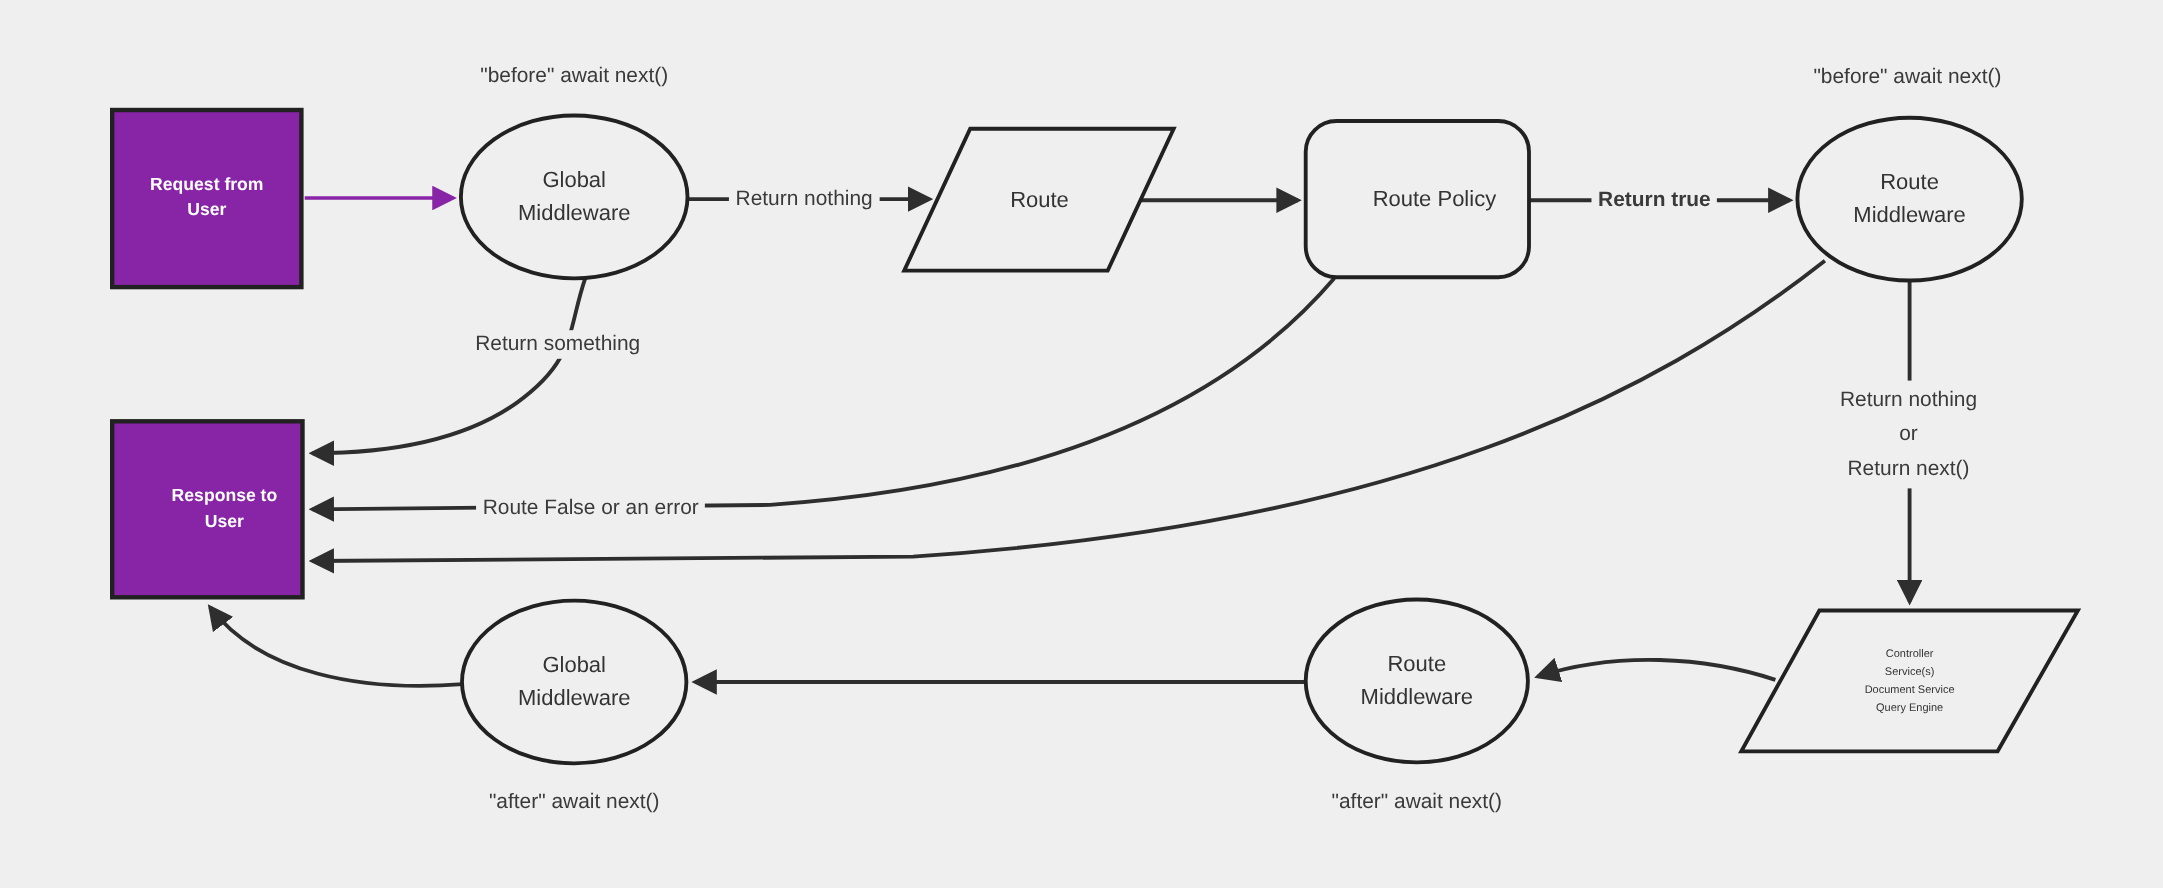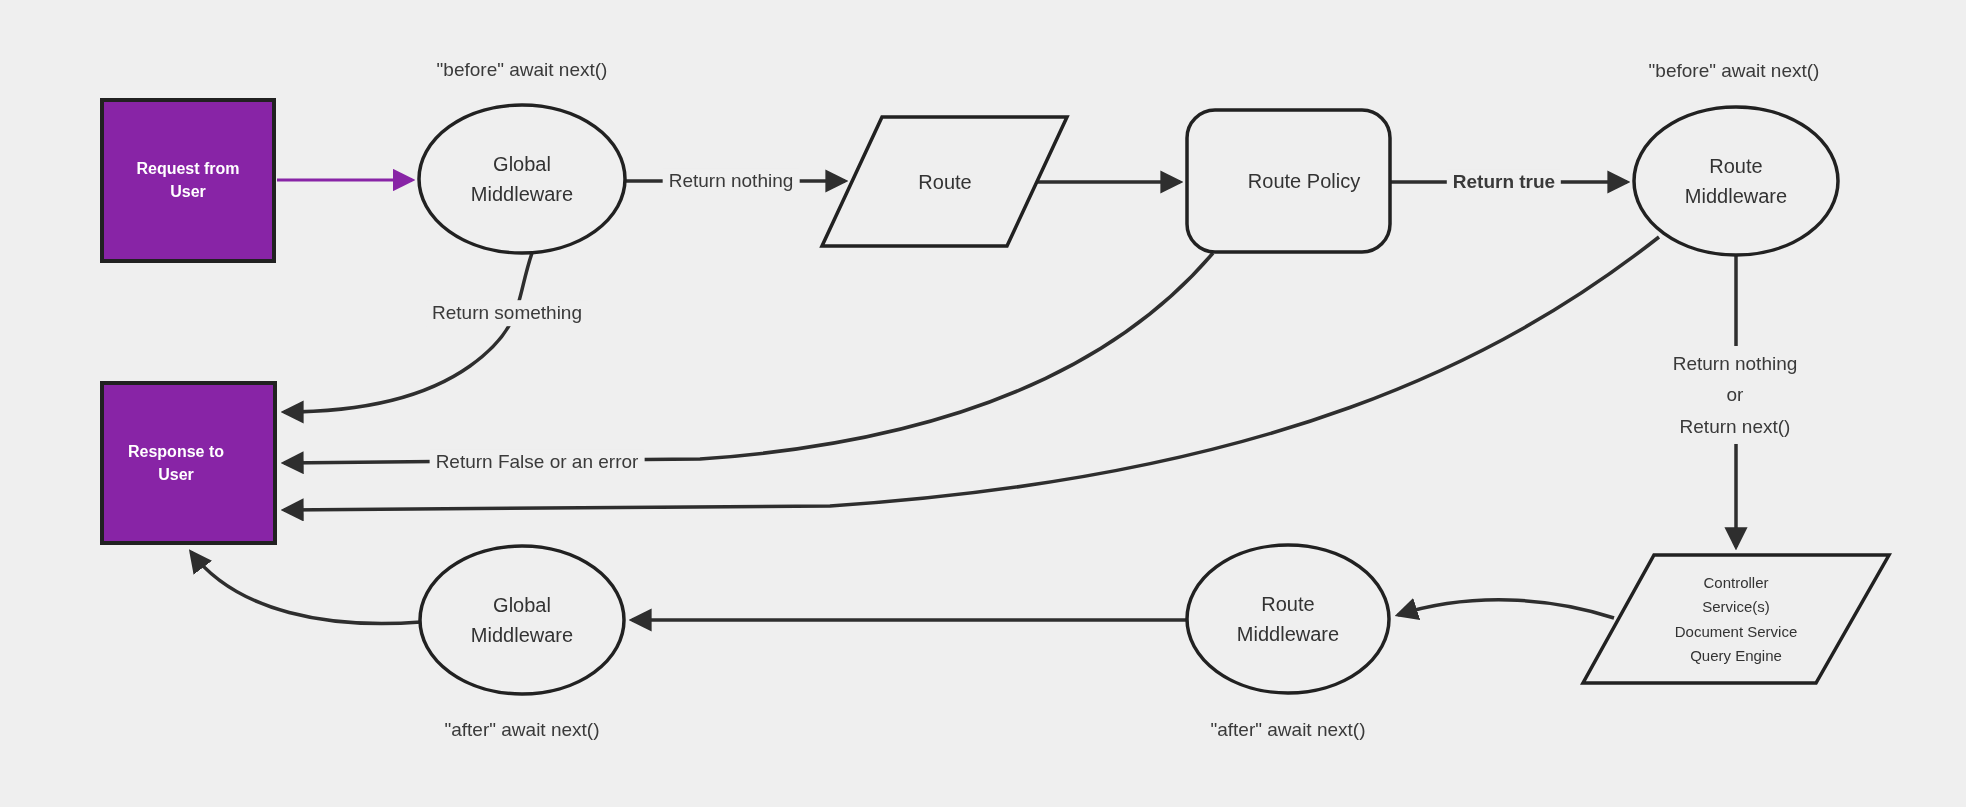--- a/index.html
+++ b/index.html
@@ -80,7 +80,7 @@
 
   <div class="lbl box-lbl" style="left:188px;top:180px;">Request from
 User</div>
-  <div class="lbl box-lbl" style="left:176px;top:463px;">Response to
+  <div class="lbl box-lbl" style="left:204px;top:463px;">Response to
 User</div>
   <div class="lbl node-lbl" style="left:522px;top:179px;">Global
 Middleware</div>

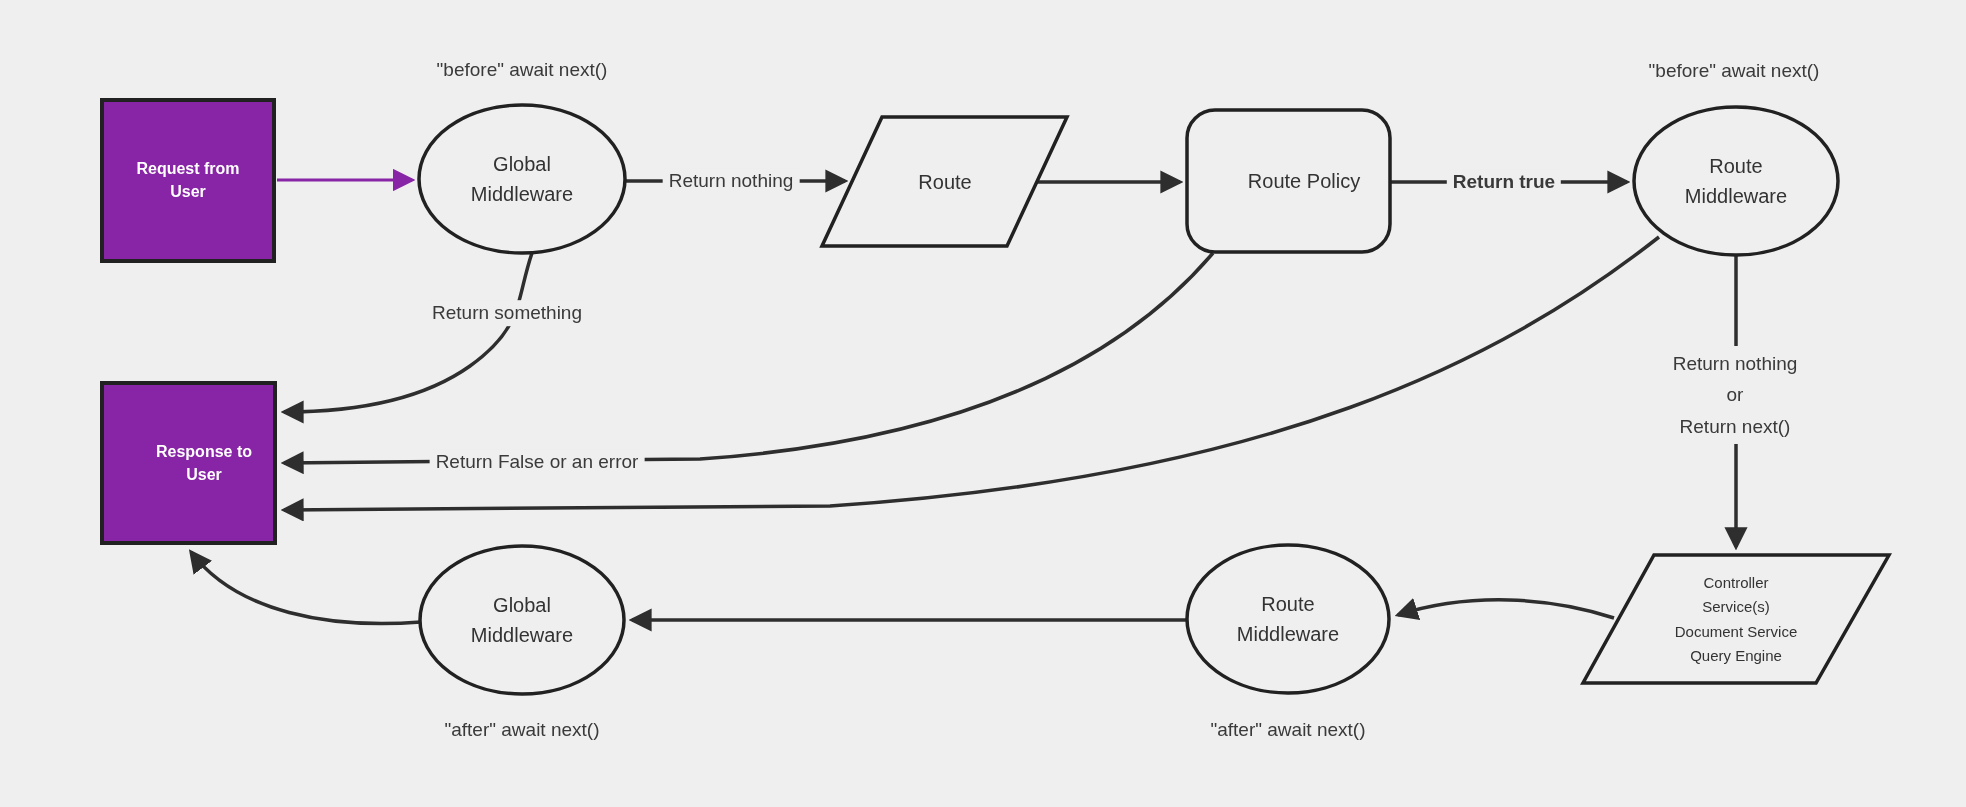--- a/index.html
+++ b/index.html
@@ -105,7 +105,7 @@
   <div class="lbl edge-lbl" style="left:731px;top:181px;">Return nothing</div>
   <div class="lbl edge-lbl" style="left:1504px;top:182px;font-weight:bold;">Return true</div>
   <div class="lbl edge-lbl" style="left:507px;top:313px;text-align:right;">Return something</div>
-  <div class="lbl edge-lbl" style="left:537px;top:462px;">Return False or an error</div>
+  <div class="lbl edge-lbl" style="left:537px;top:462px;">Route False or an error</div>
   <div class="lbl edge-lbl-multi" style="left:1735px;top:395px;">Return nothing
 or
 Return next()</div>

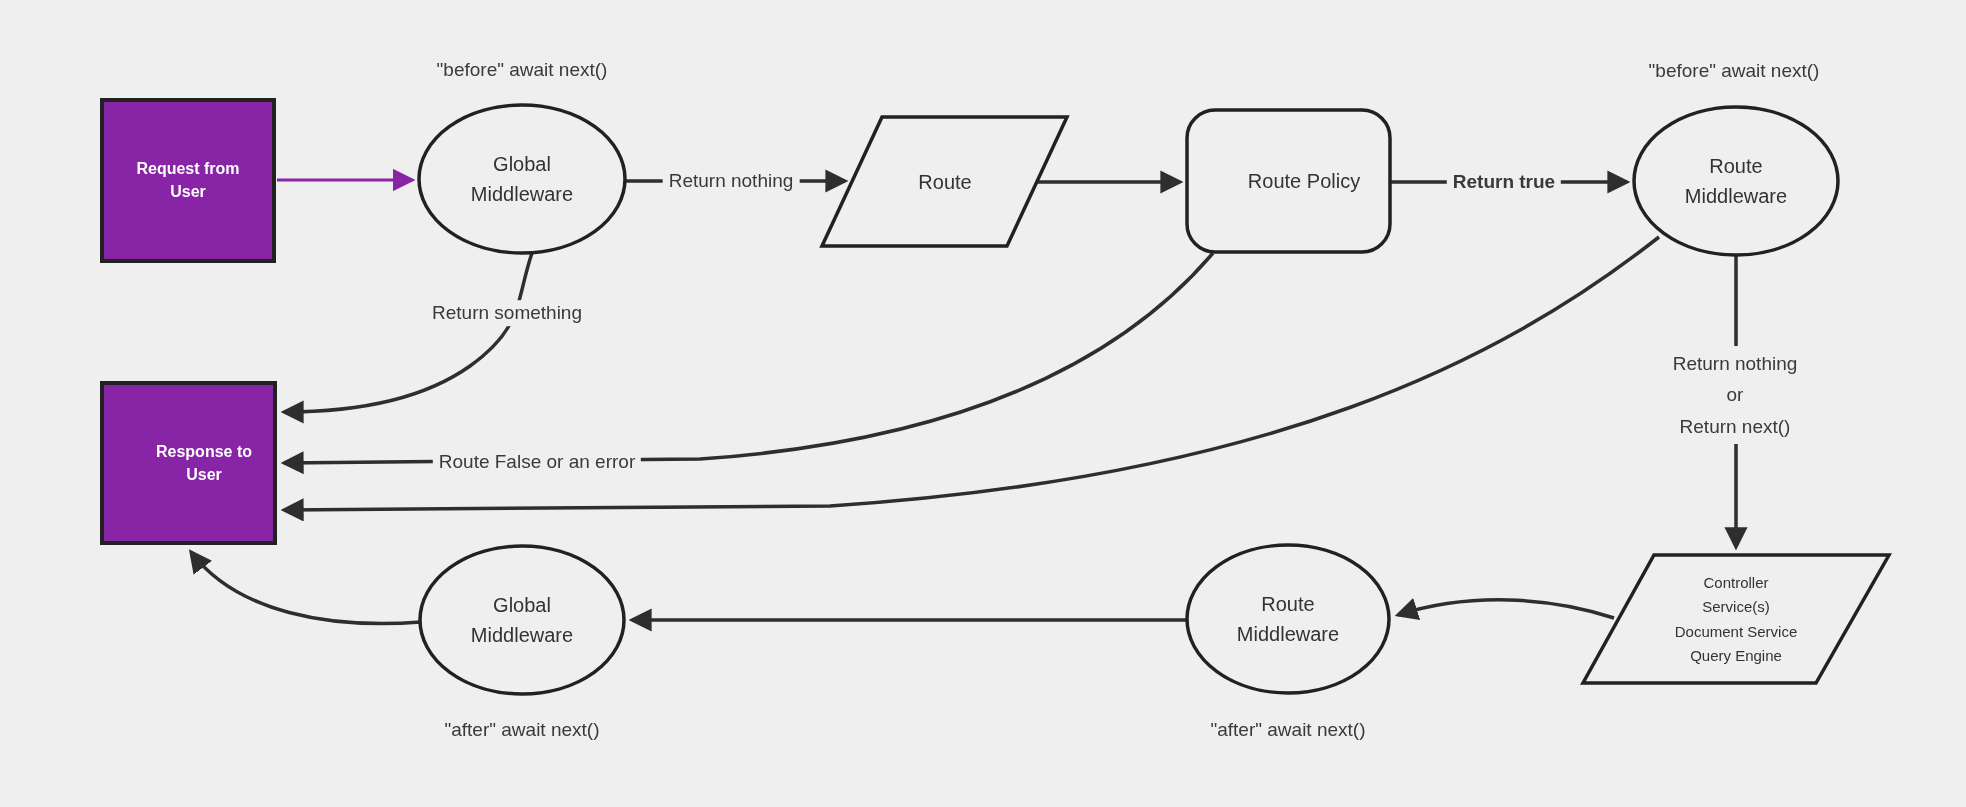--- a/index.html
+++ b/index.html
@@ -34,7 +34,7 @@
   }
   .edge-lbl{background:var(--bg);padding:0 6px;line-height:1.35;}
   .edge-lbl-multi{background:var(--bg);padding:2px 8px;line-height:1.65;}
-  .small-lbl{font-size:15px;line-height:1.62;color:#333;}
+  .small-lbl{font-size:10px;line-height:1.62;color:#333;}
 </style>
 </head>
 <body>

